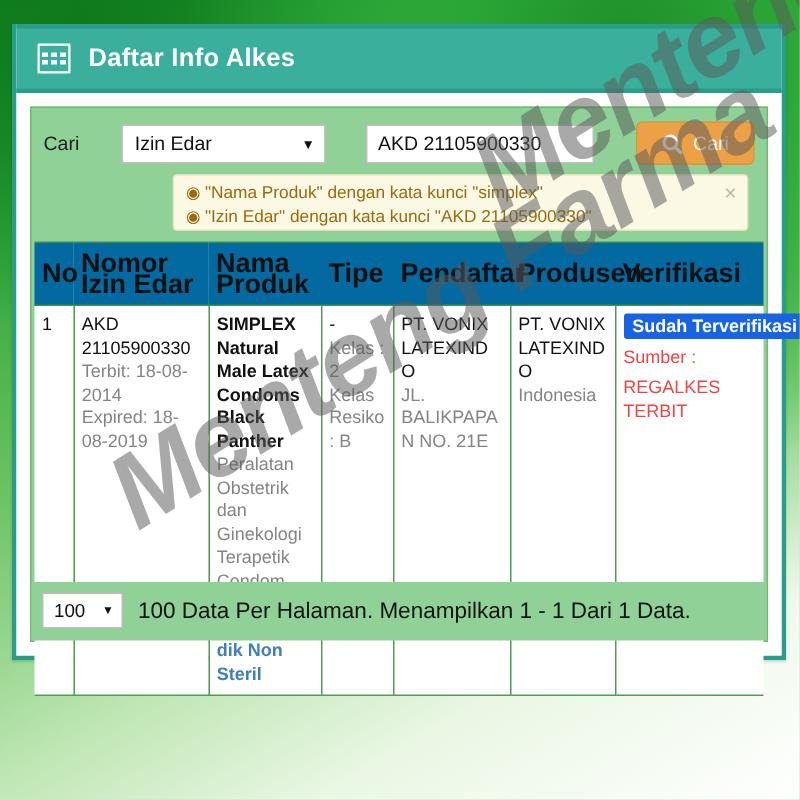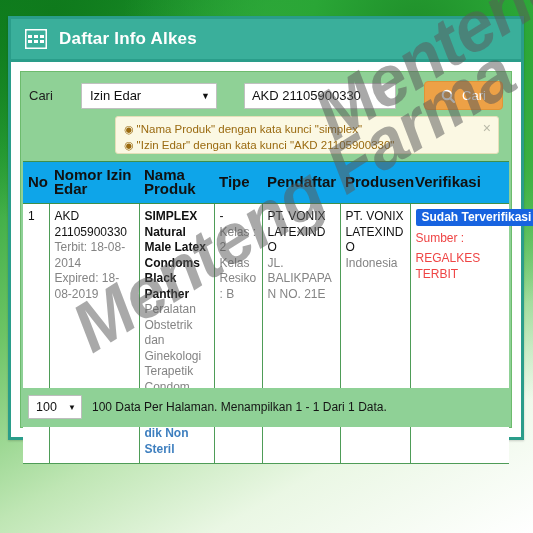--- a/index.html
+++ b/index.html
@@ -180,11 +180,11 @@
     font-family: "Liberation Sans", sans-serif;
   }
   table.grid thead th {
-    background: #0ea5e9;
+    background: #0369a1;
     border: 1px solid #3f8f4a;
     border-left: none;
     border-right: none;
-    font-size: 15px;
+    font-size: 18px;
     color: #111;
     text-align: left;
     font-weight: bold;

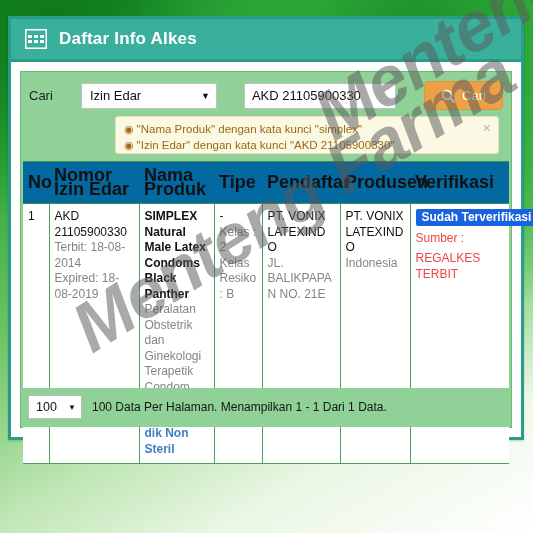--- a/index.html
+++ b/index.html
@@ -258,7 +258,7 @@
   }
   .foot-text {
     margin-left: 10px;
-    font-size: 12px;
+    font-size: 15px;
     color: #141414;
   }
 

